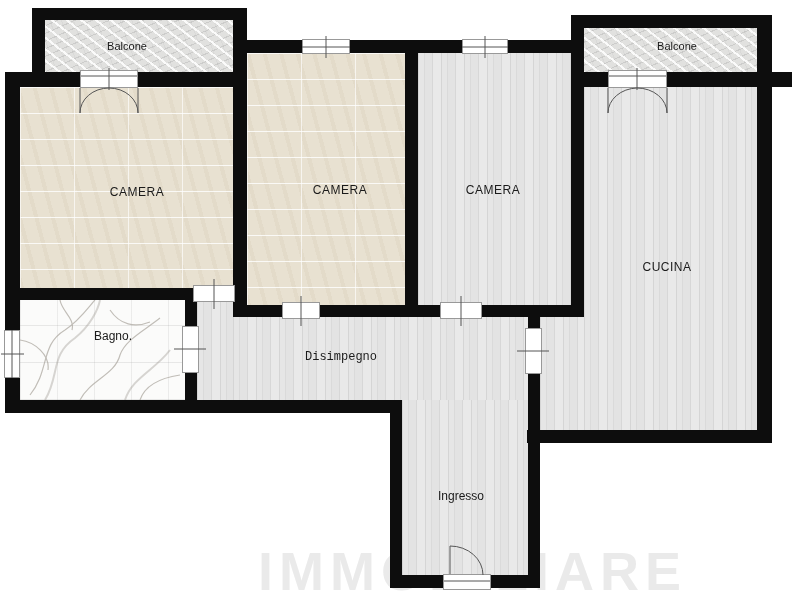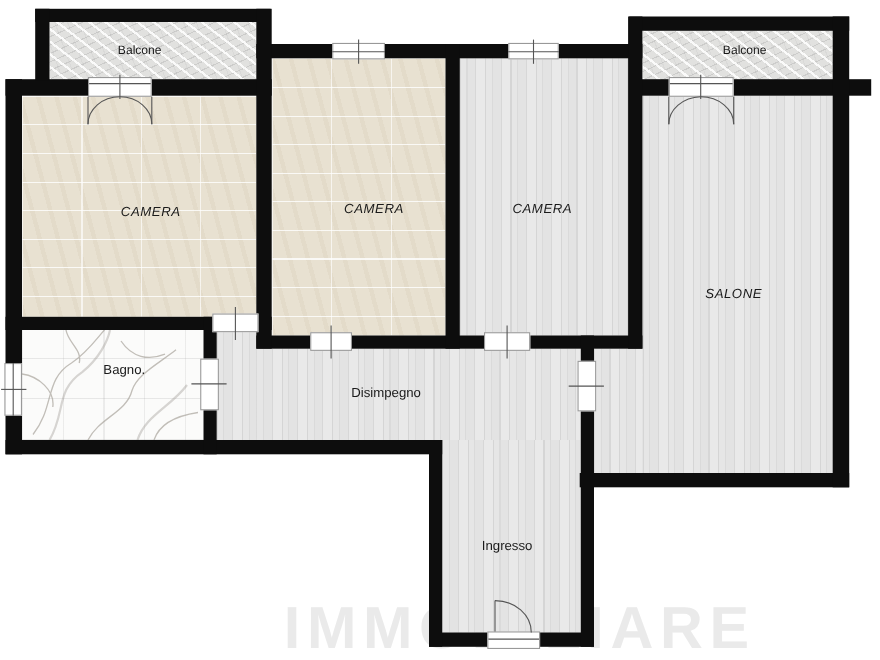--- a/index.html
+++ b/index.html
@@ -54,7 +54,7 @@
     position:absolute;z-index:6;color:#1a1a1a;
     transform:translate(-50%,-50%);white-space:nowrap;
   }
-  .lab-caps{font-size:12px;letter-spacing:.5px;font-style:italic;}
+  .lab-caps{font-size:12px;letter-spacing:.5px;}
   .lab-mixed{font-size:12px;}
 </style>
 </head>

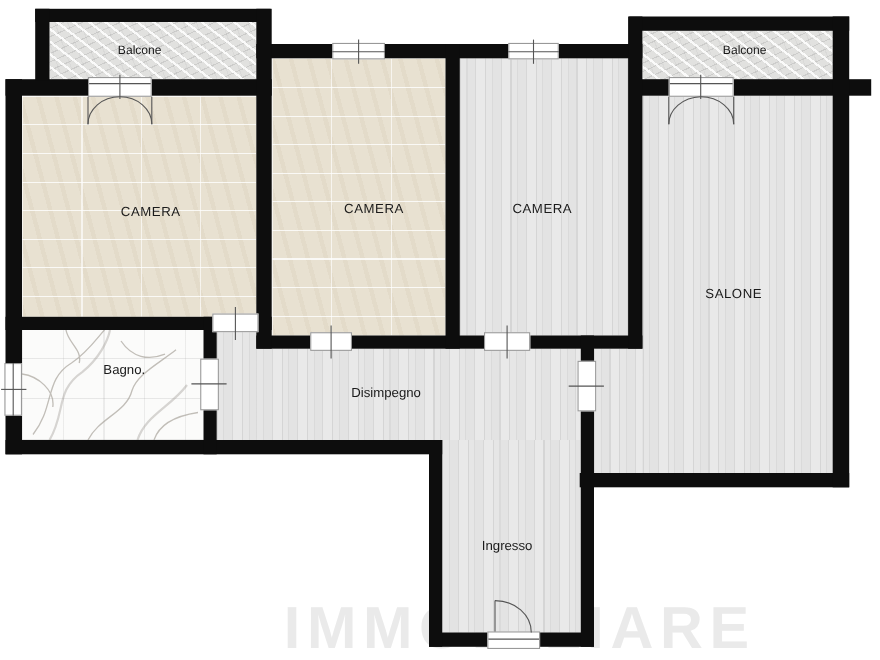--- a/index.html
+++ b/index.html
@@ -187,7 +187,7 @@
   <div class="roomlabel lab-caps" style="left:137px;top:192px;">CAMERA</div>
   <div class="roomlabel lab-caps" style="left:340px;top:190px;">CAMERA</div>
   <div class="roomlabel lab-caps" style="left:493px;top:190px;">CAMERA</div>
-  <div class="roomlabel lab-caps" style="left:667px;top:267px;">SALONE</div>
+  <div class="roomlabel lab-caps" style="left:667px;top:267px;">CUCINA</div>
   <div class="roomlabel lab-mixed" style="left:113px;top:336px;">Bagno.</div>
   <div class="roomlabel lab-mixed" style="left:351px;top:357px;">Disimpegno</div>
   <div class="roomlabel lab-mixed" style="left:461px;top:496px;">Ingresso</div>

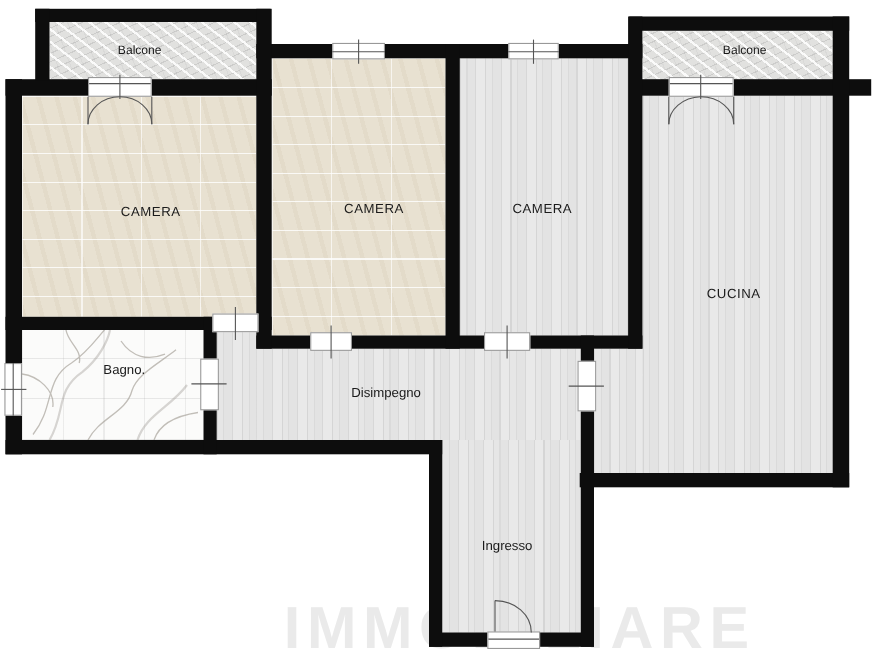--- a/index.html
+++ b/index.html
@@ -189,7 +189,7 @@
   <div class="roomlabel lab-caps" style="left:493px;top:190px;">CAMERA</div>
   <div class="roomlabel lab-caps" style="left:667px;top:267px;">CUCINA</div>
   <div class="roomlabel lab-mixed" style="left:113px;top:336px;">Bagno.</div>
-  <div class="roomlabel lab-mixed" style="left:351px;top:357px;">Disimpegno</div>
+  <div class="roomlabel lab-mixed" style="left:341px;top:357px;font-family:Liberation Mono, monospace;">Disimpegno</div>
   <div class="roomlabel lab-mixed" style="left:461px;top:496px;">Ingresso</div>
 
 </div>

